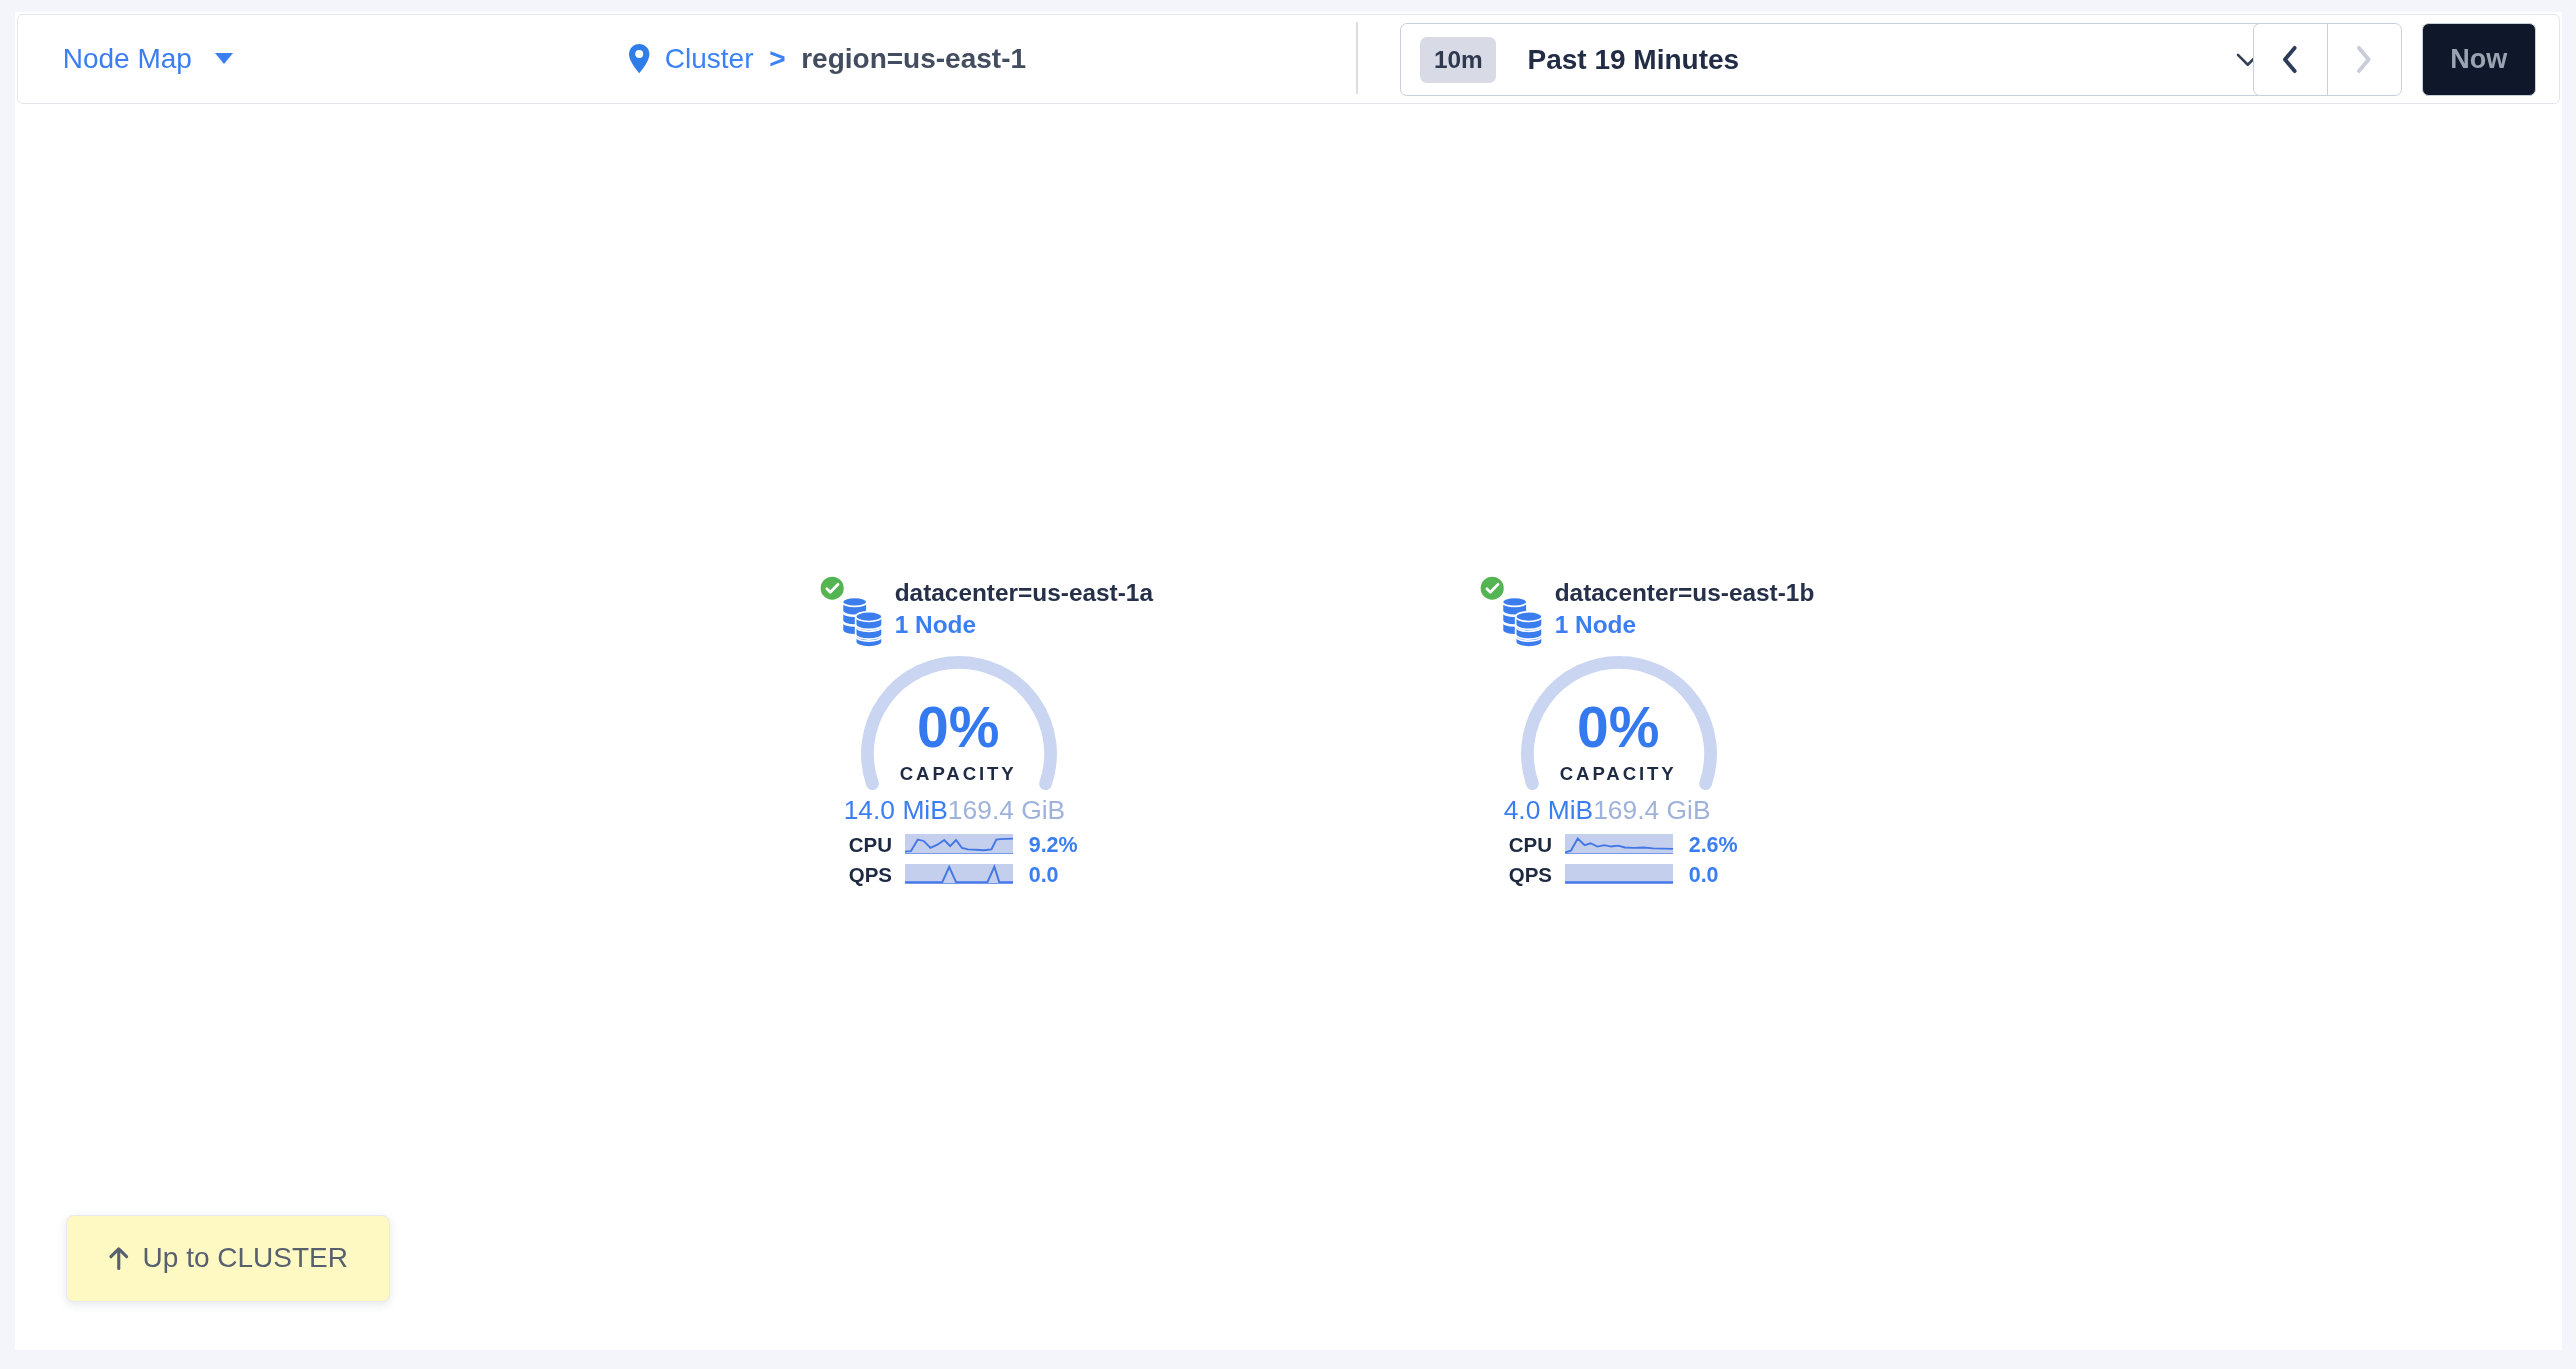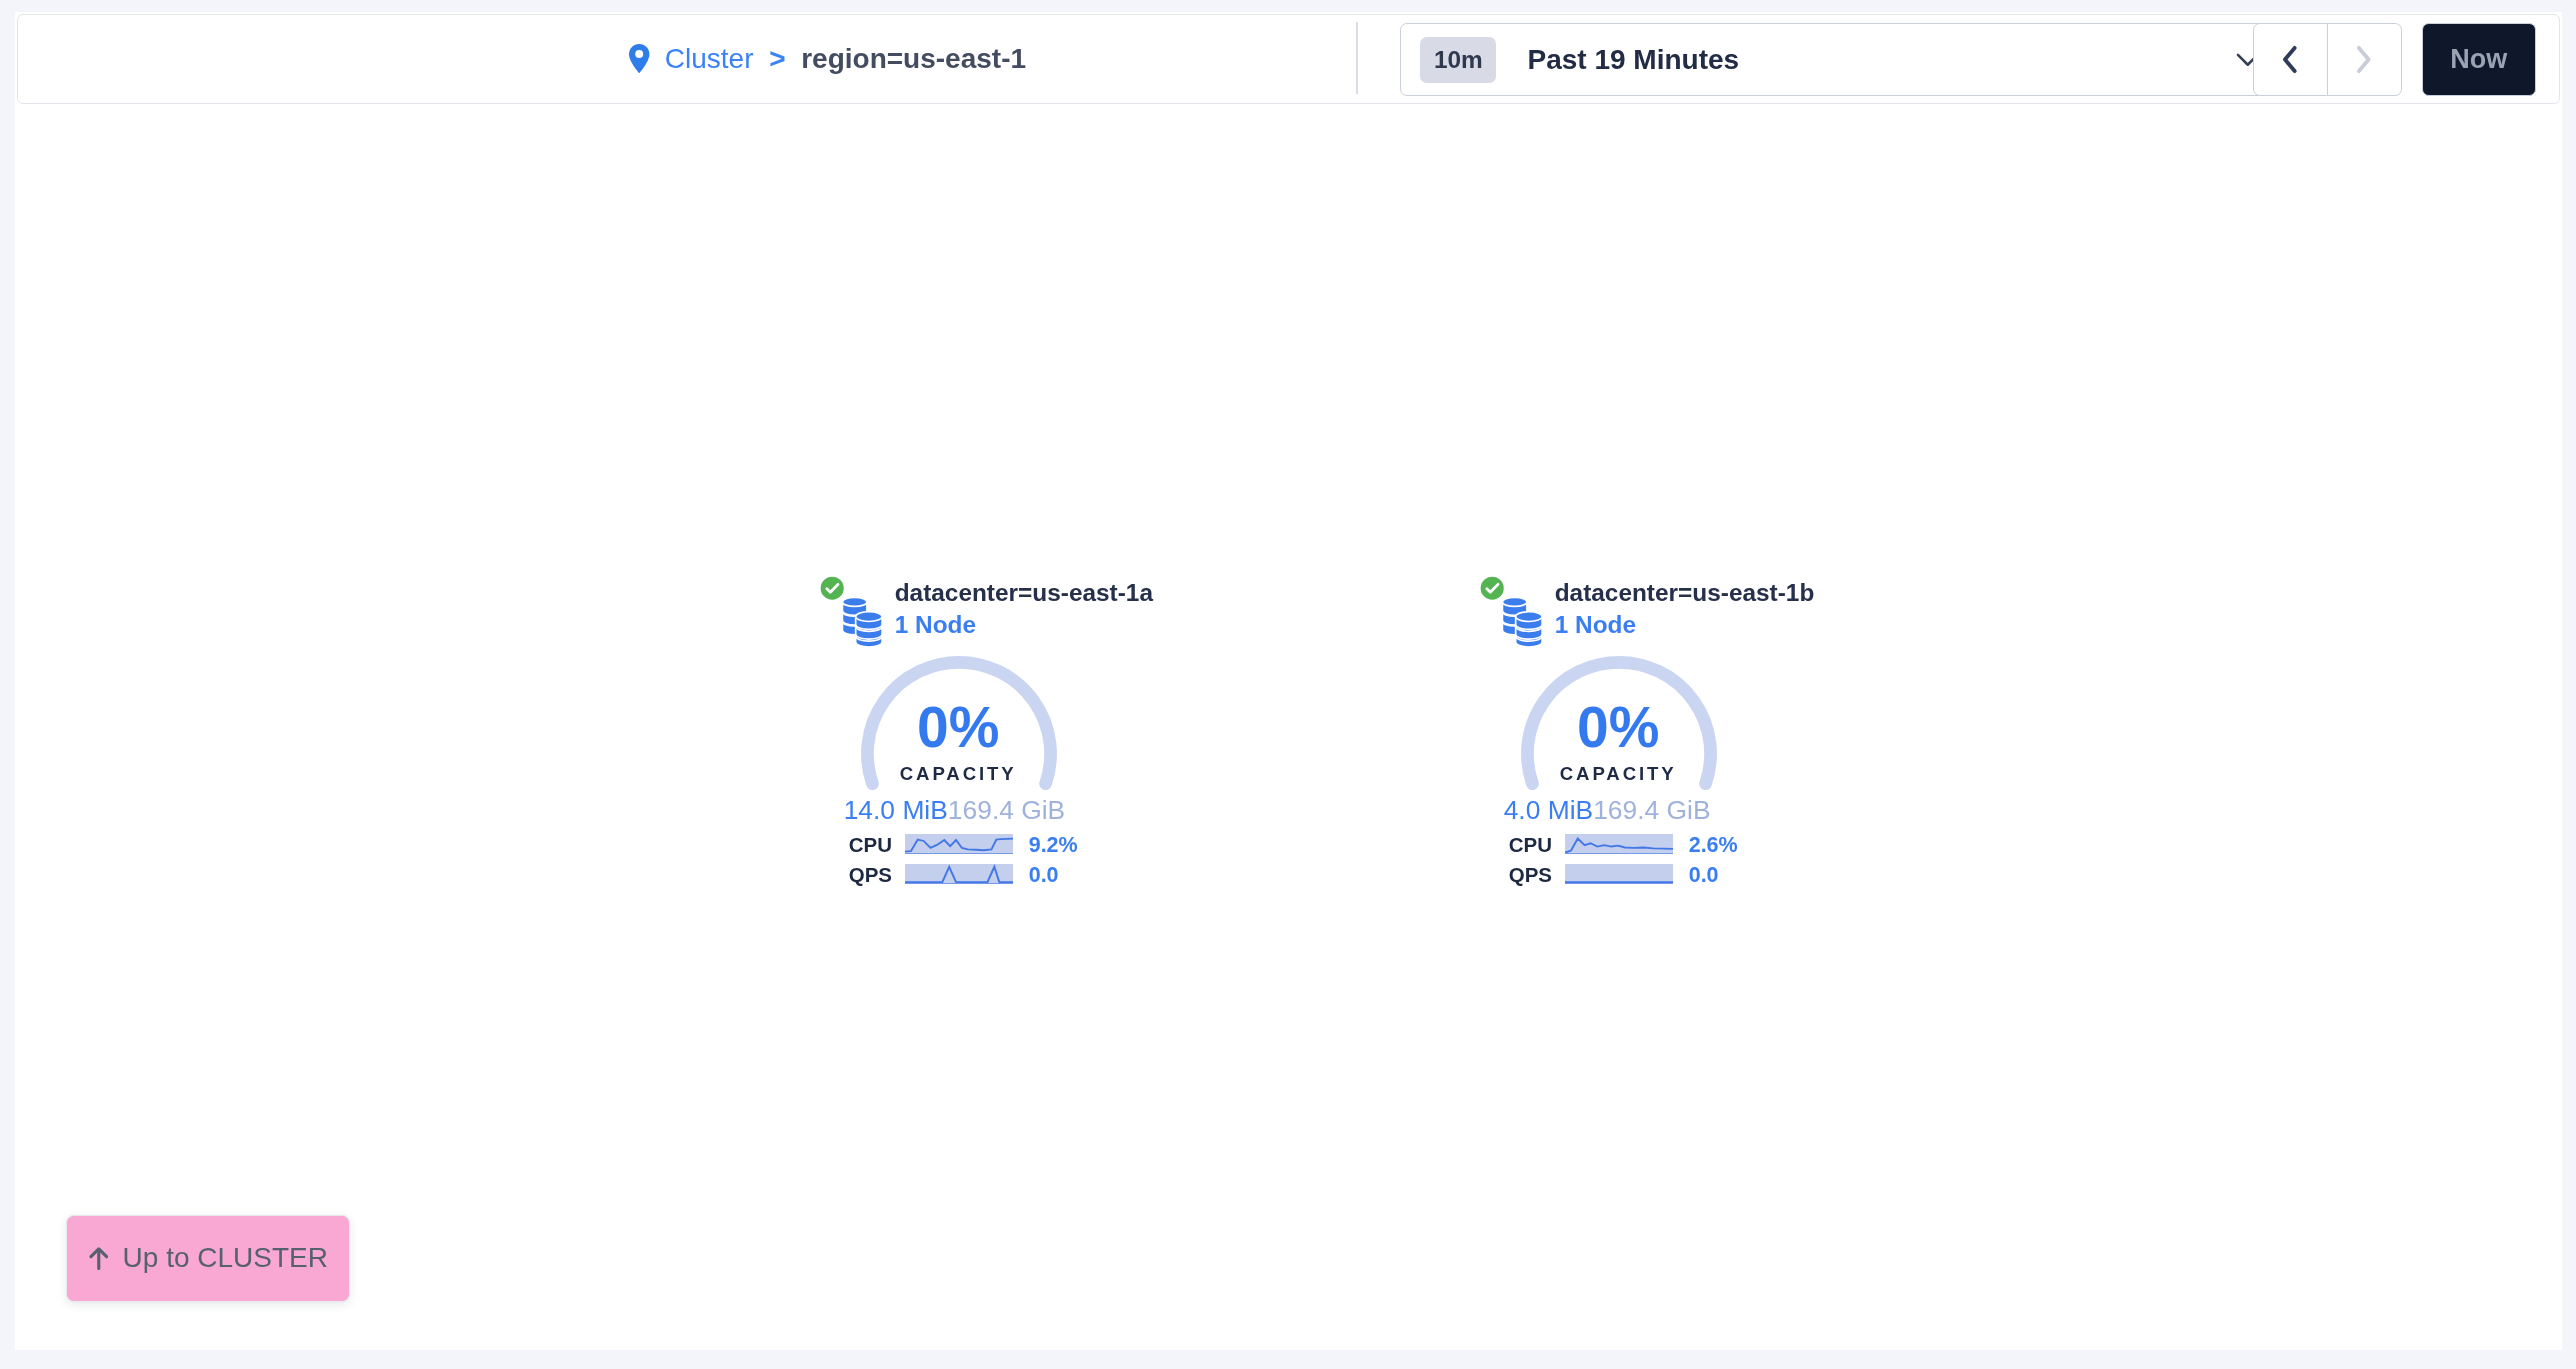--- a/index.html
+++ b/index.html
@@ -159,6 +159,10 @@
 
     <div class="topbar">
 
+      <div class="view-select">
+        <span class="vs-label">Node Map</span>
+        <span class="caret-down"></span>
+      </div>
 
       <div class="breadcrumb">
         <svg width="24.4" height="32" viewBox="0 0 24 32">

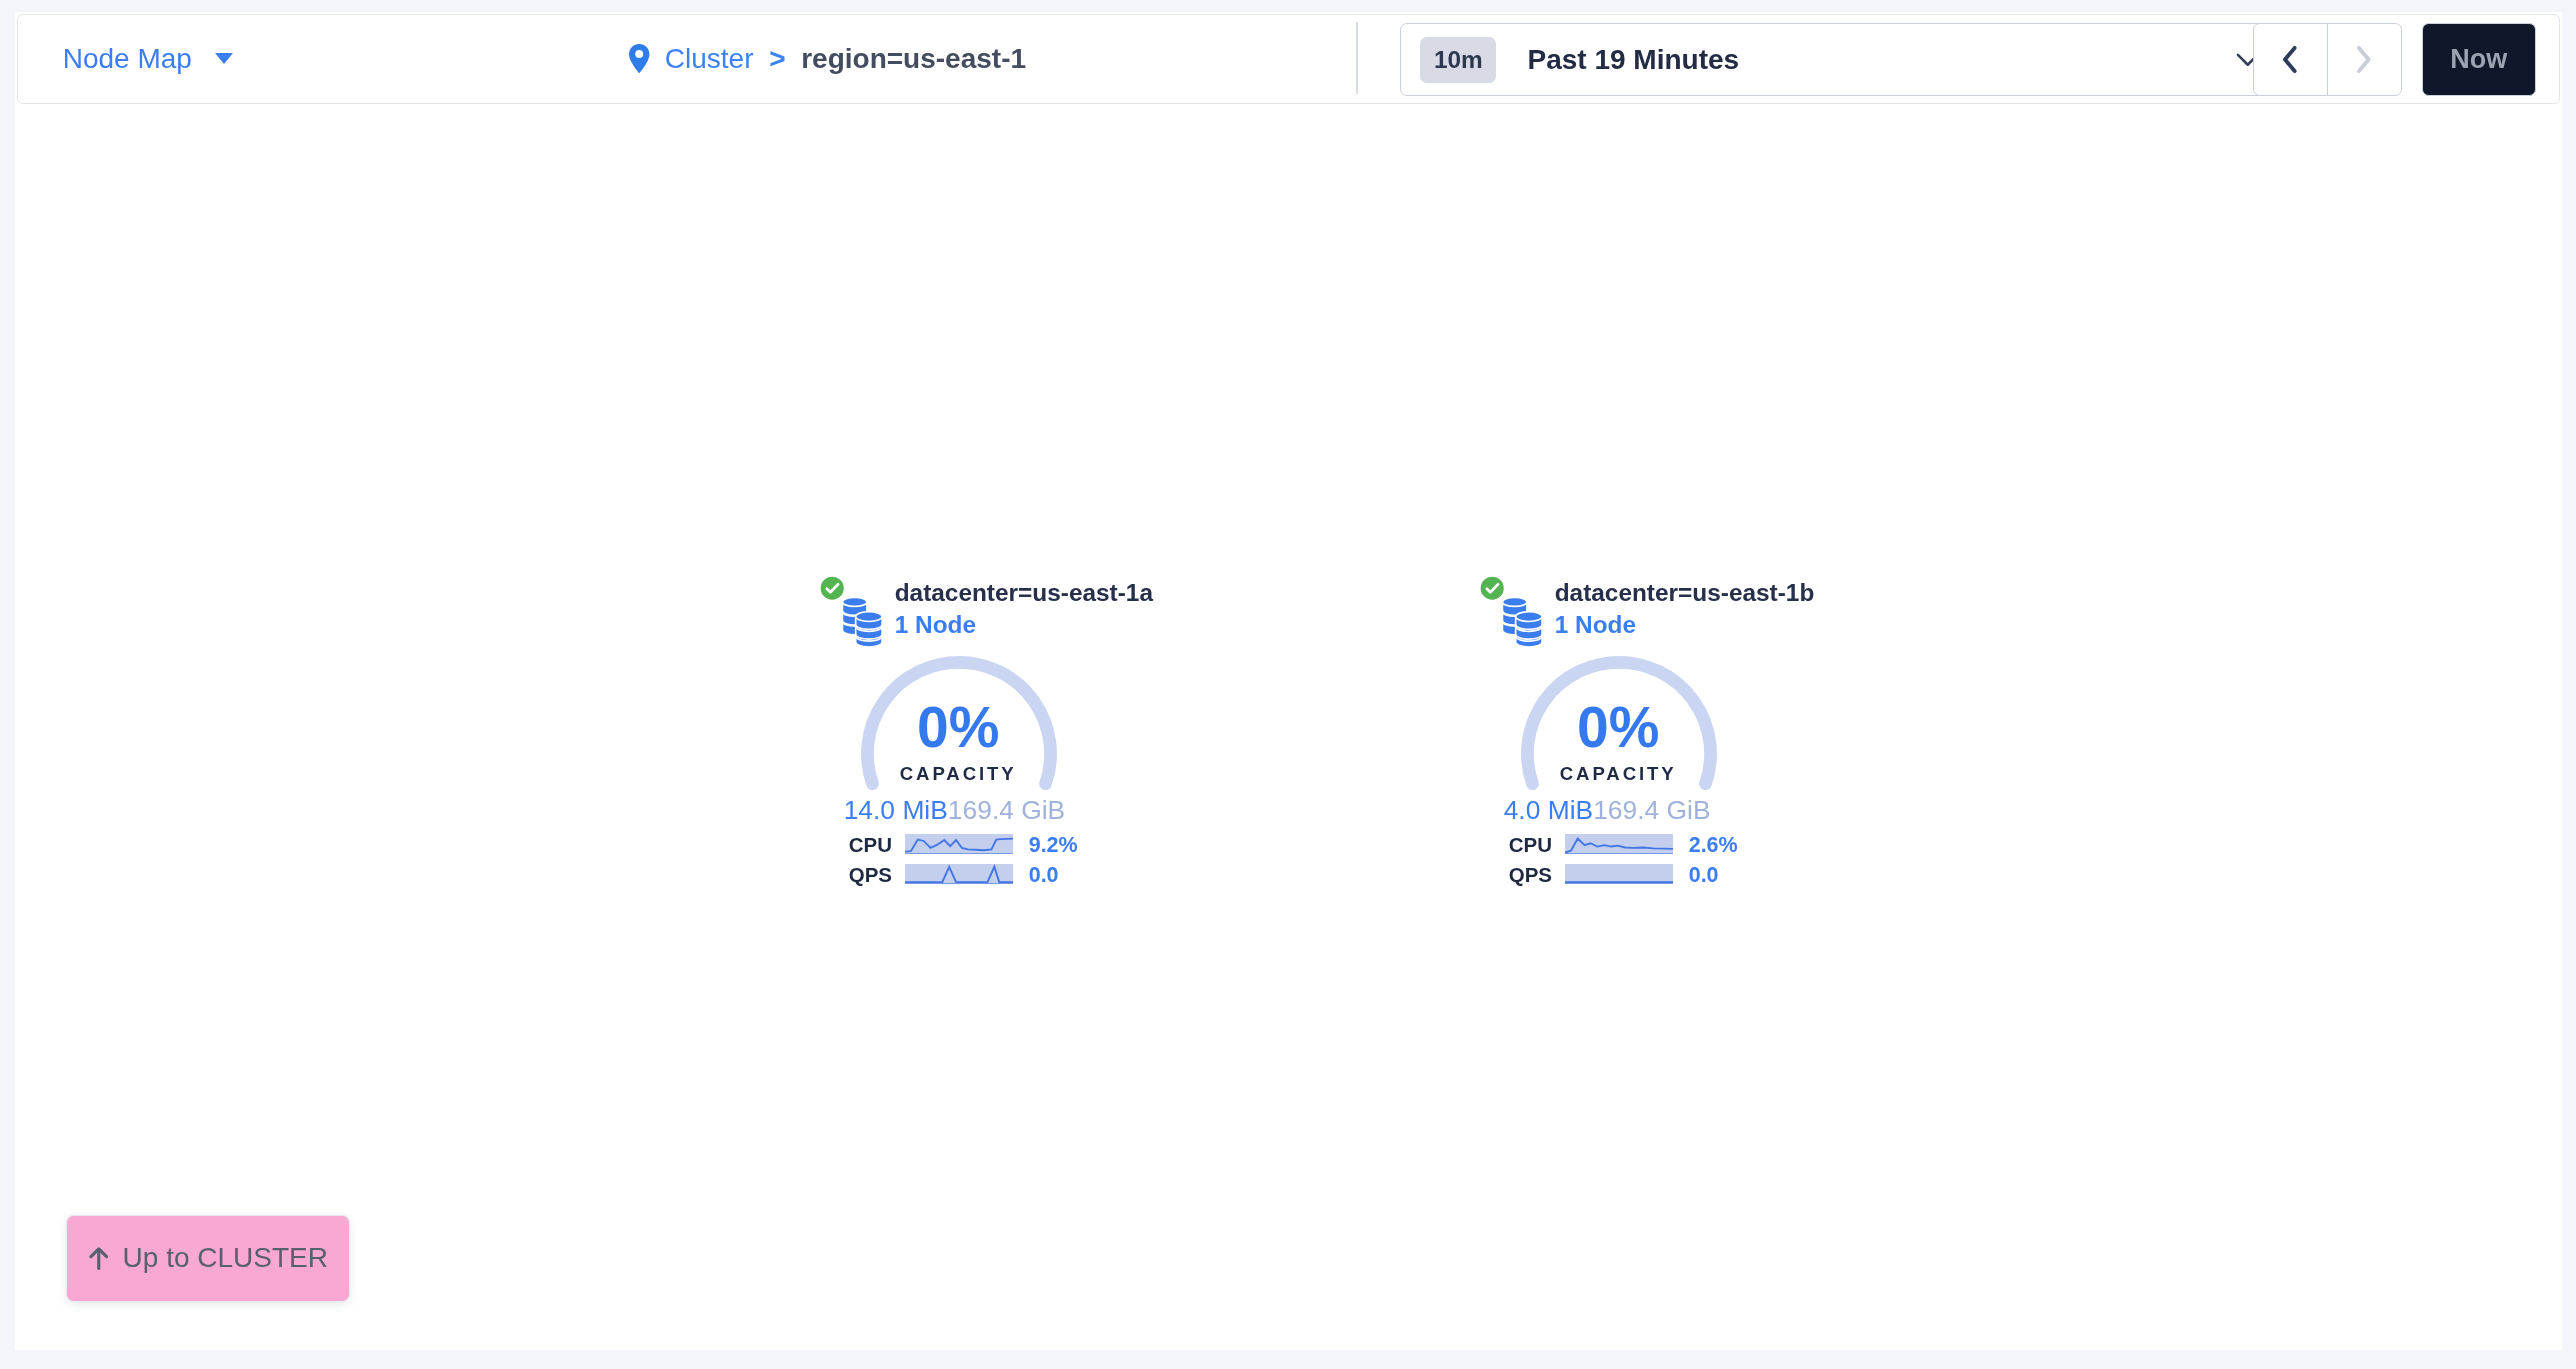--- a/index.html
+++ b/index.html
@@ -141,8 +141,8 @@
   
   .up-btn {
     position: absolute; left: 51px; top: 1203px;
-    width: 284px; height: 87px;
-    background: #f9a8d4;
+    width: 324px; height: 87px;
+    background: #fef9c3;
     border: 1px solid #e7e9ee; border-radius: 7.8px;
     box-shadow: 0 2.9px 9.8px rgba(60,70,90,0.12);
     display: flex; align-items: center; justify-content: center; gap: 11.7px;

